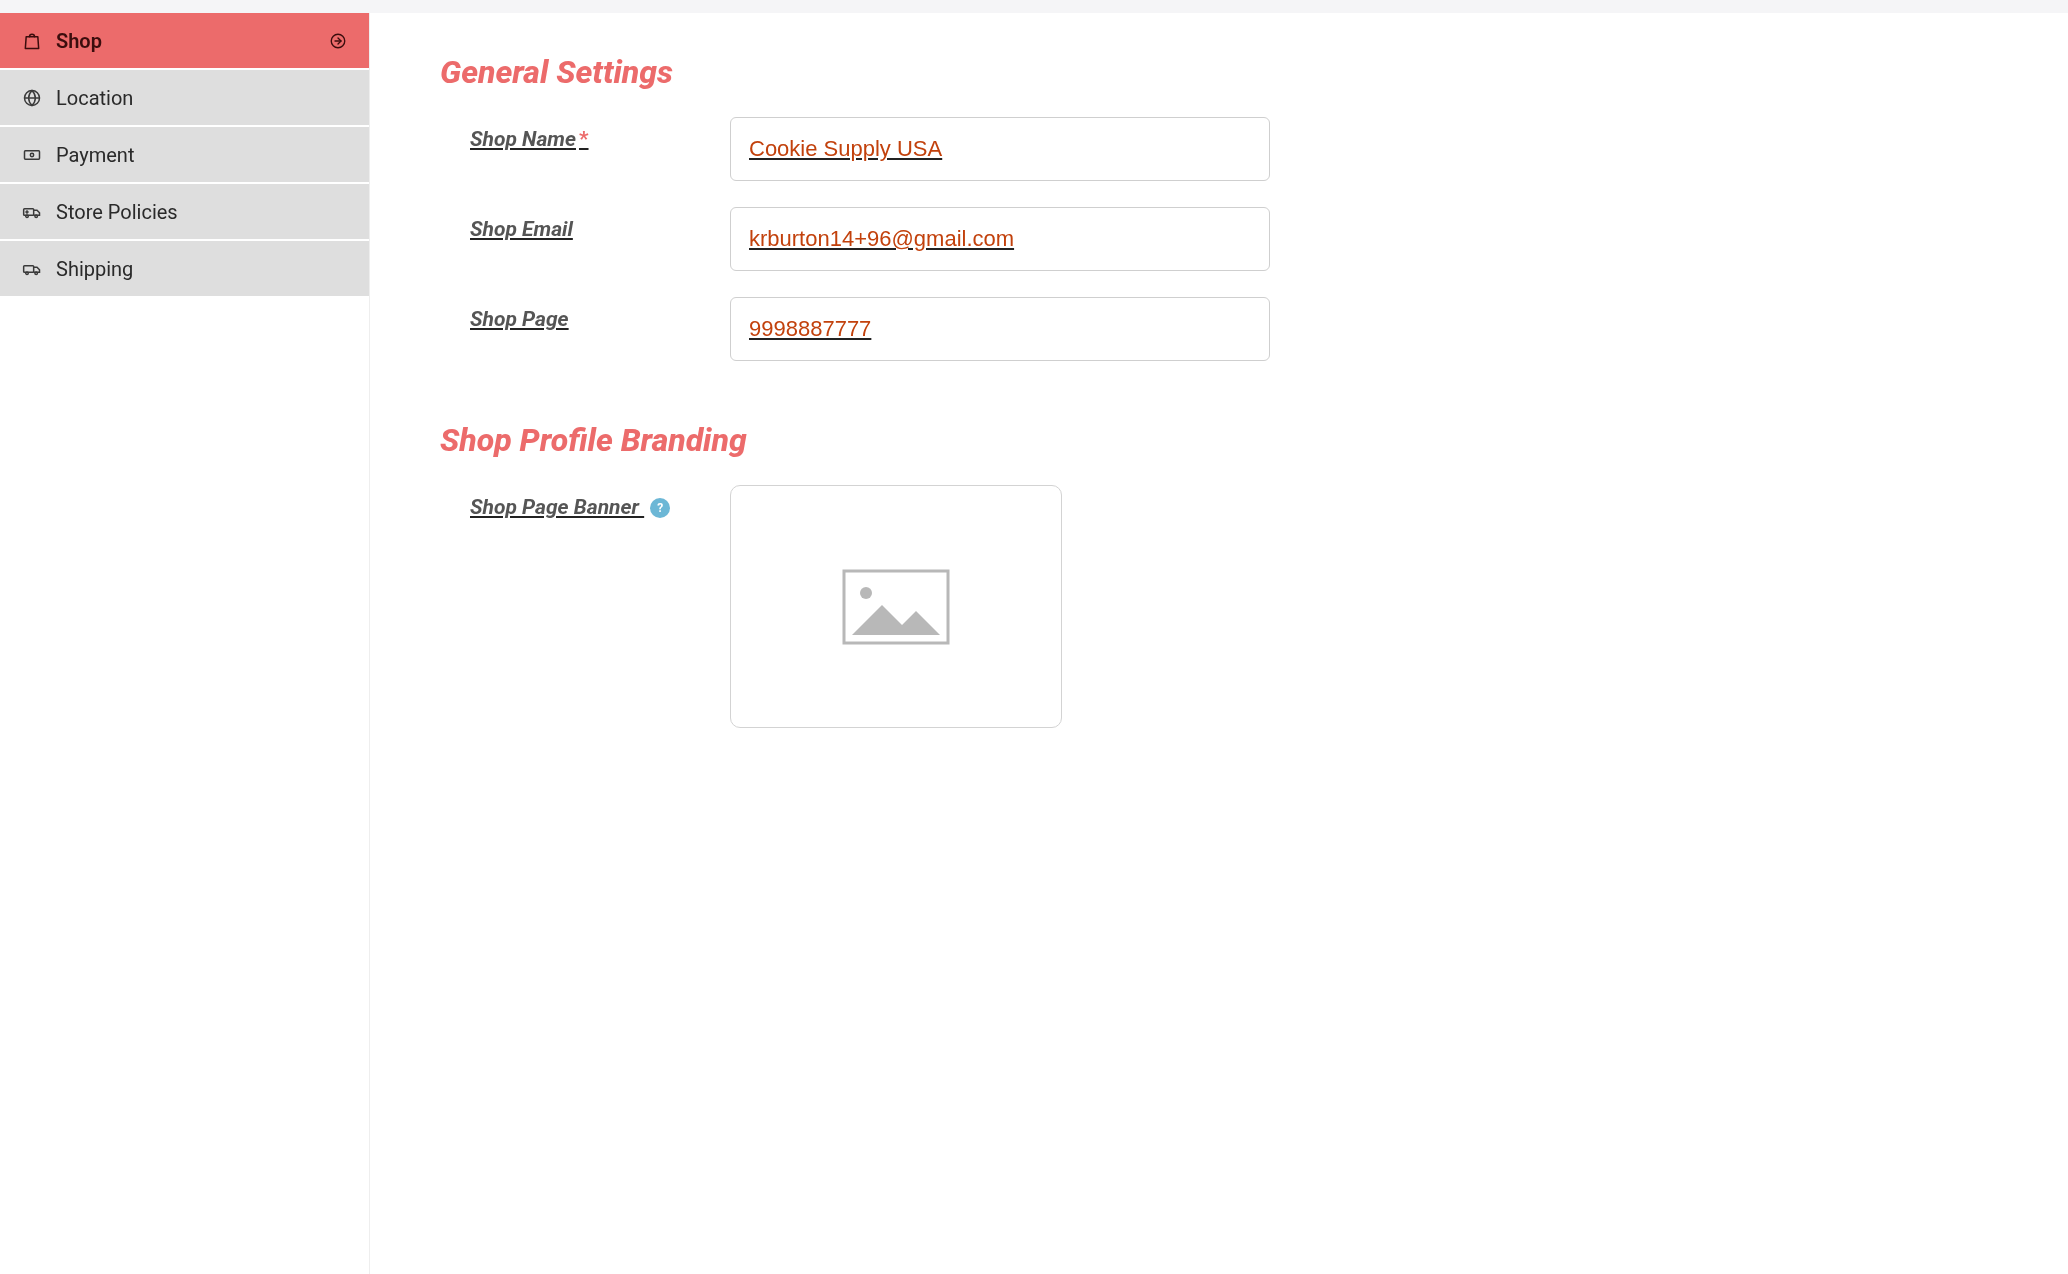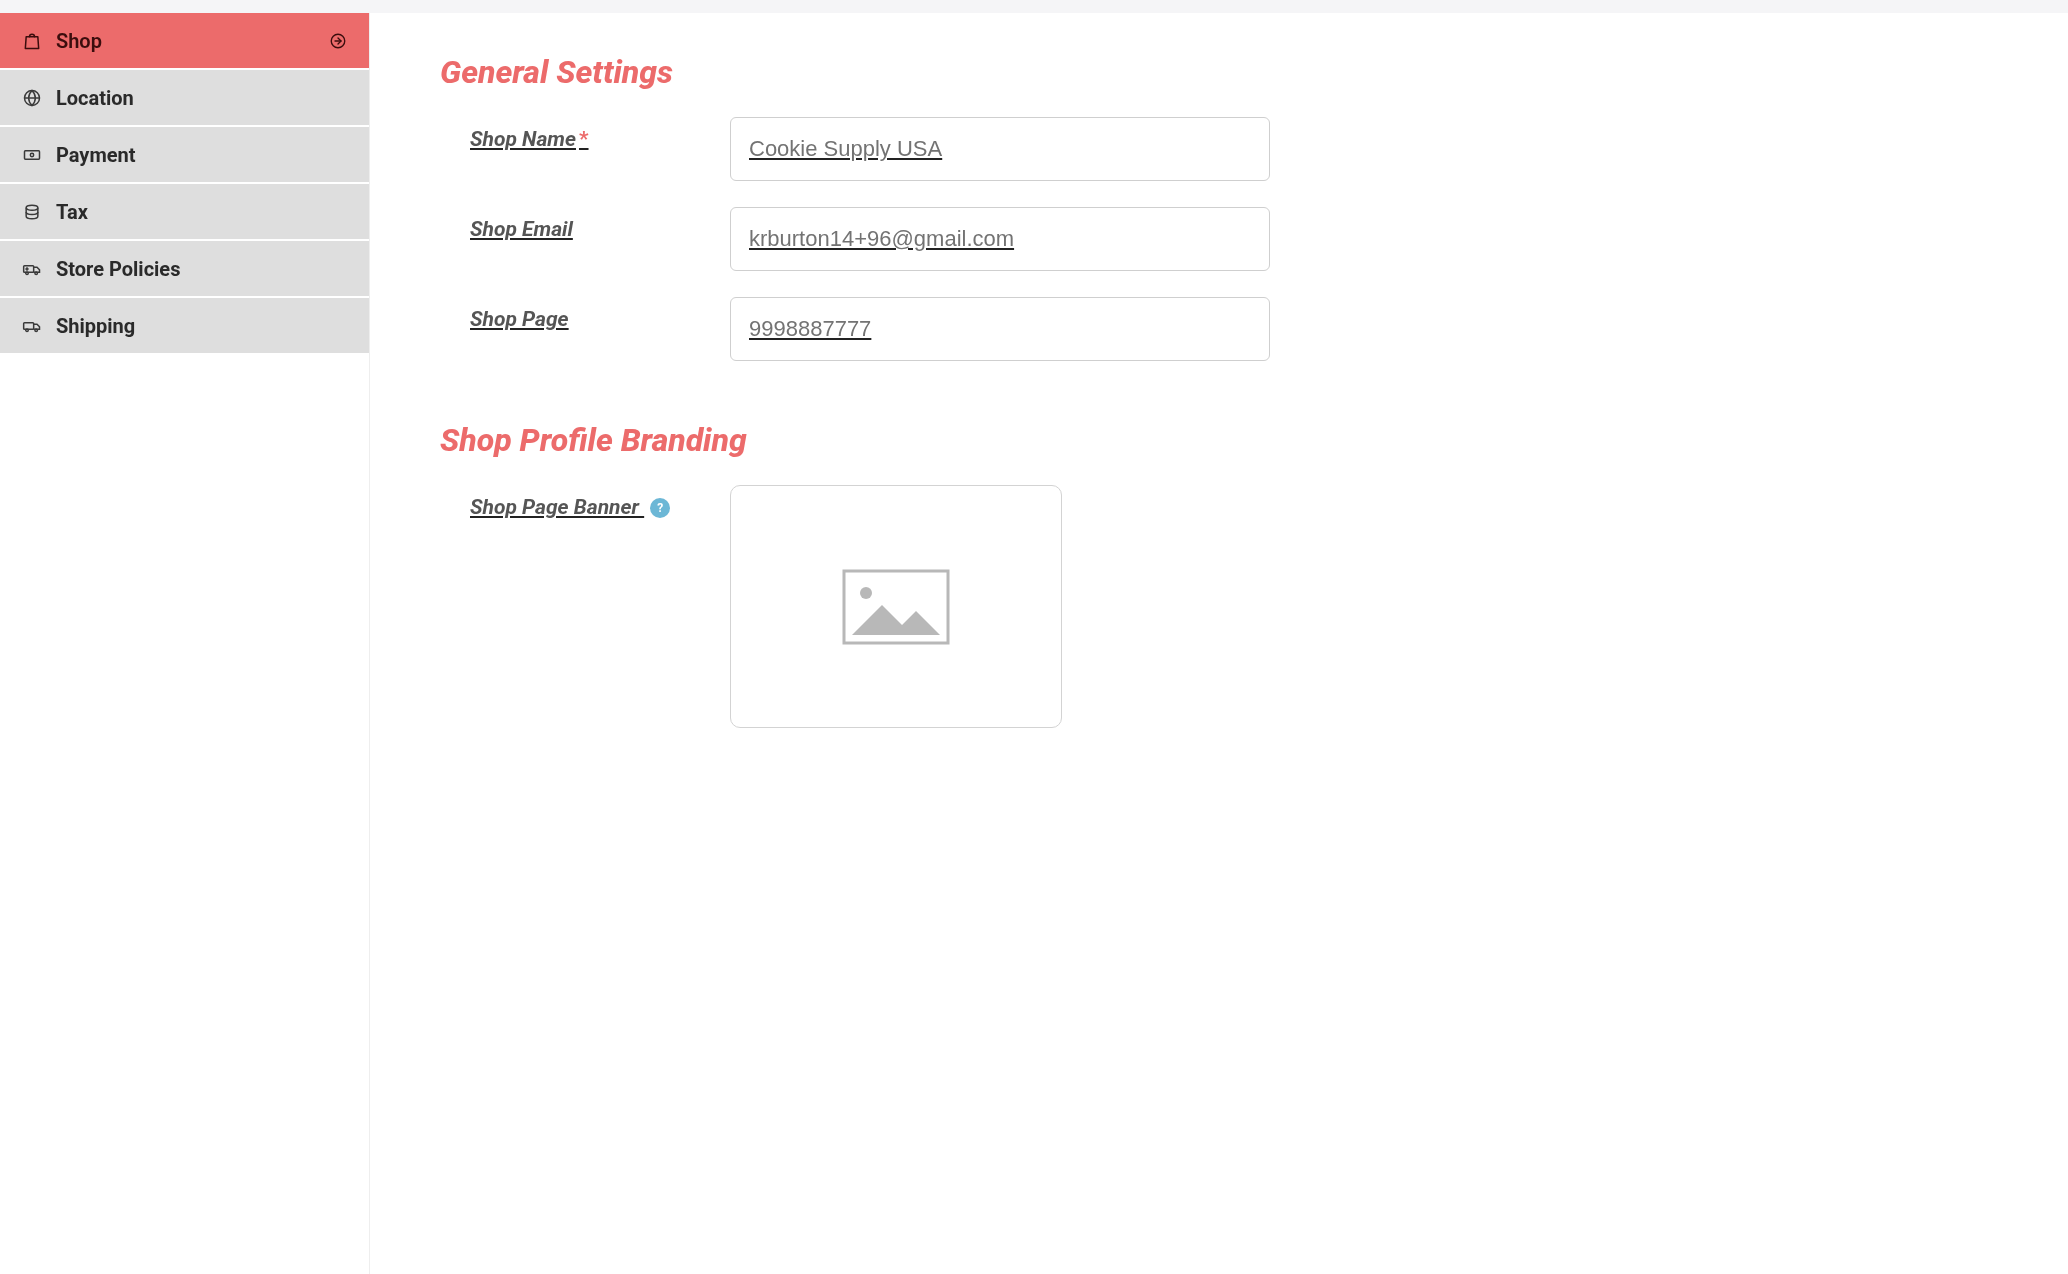--- a/index.html
+++ b/index.html
@@ -22,7 +22,7 @@
       border-bottom: 2px solid #fff;
       cursor: pointer;
       font-size: 20px;
-      font-weight: 700;
+      font-weight: 400;
       color: #2a2a2a;
     }
     .sidebar-item.active {

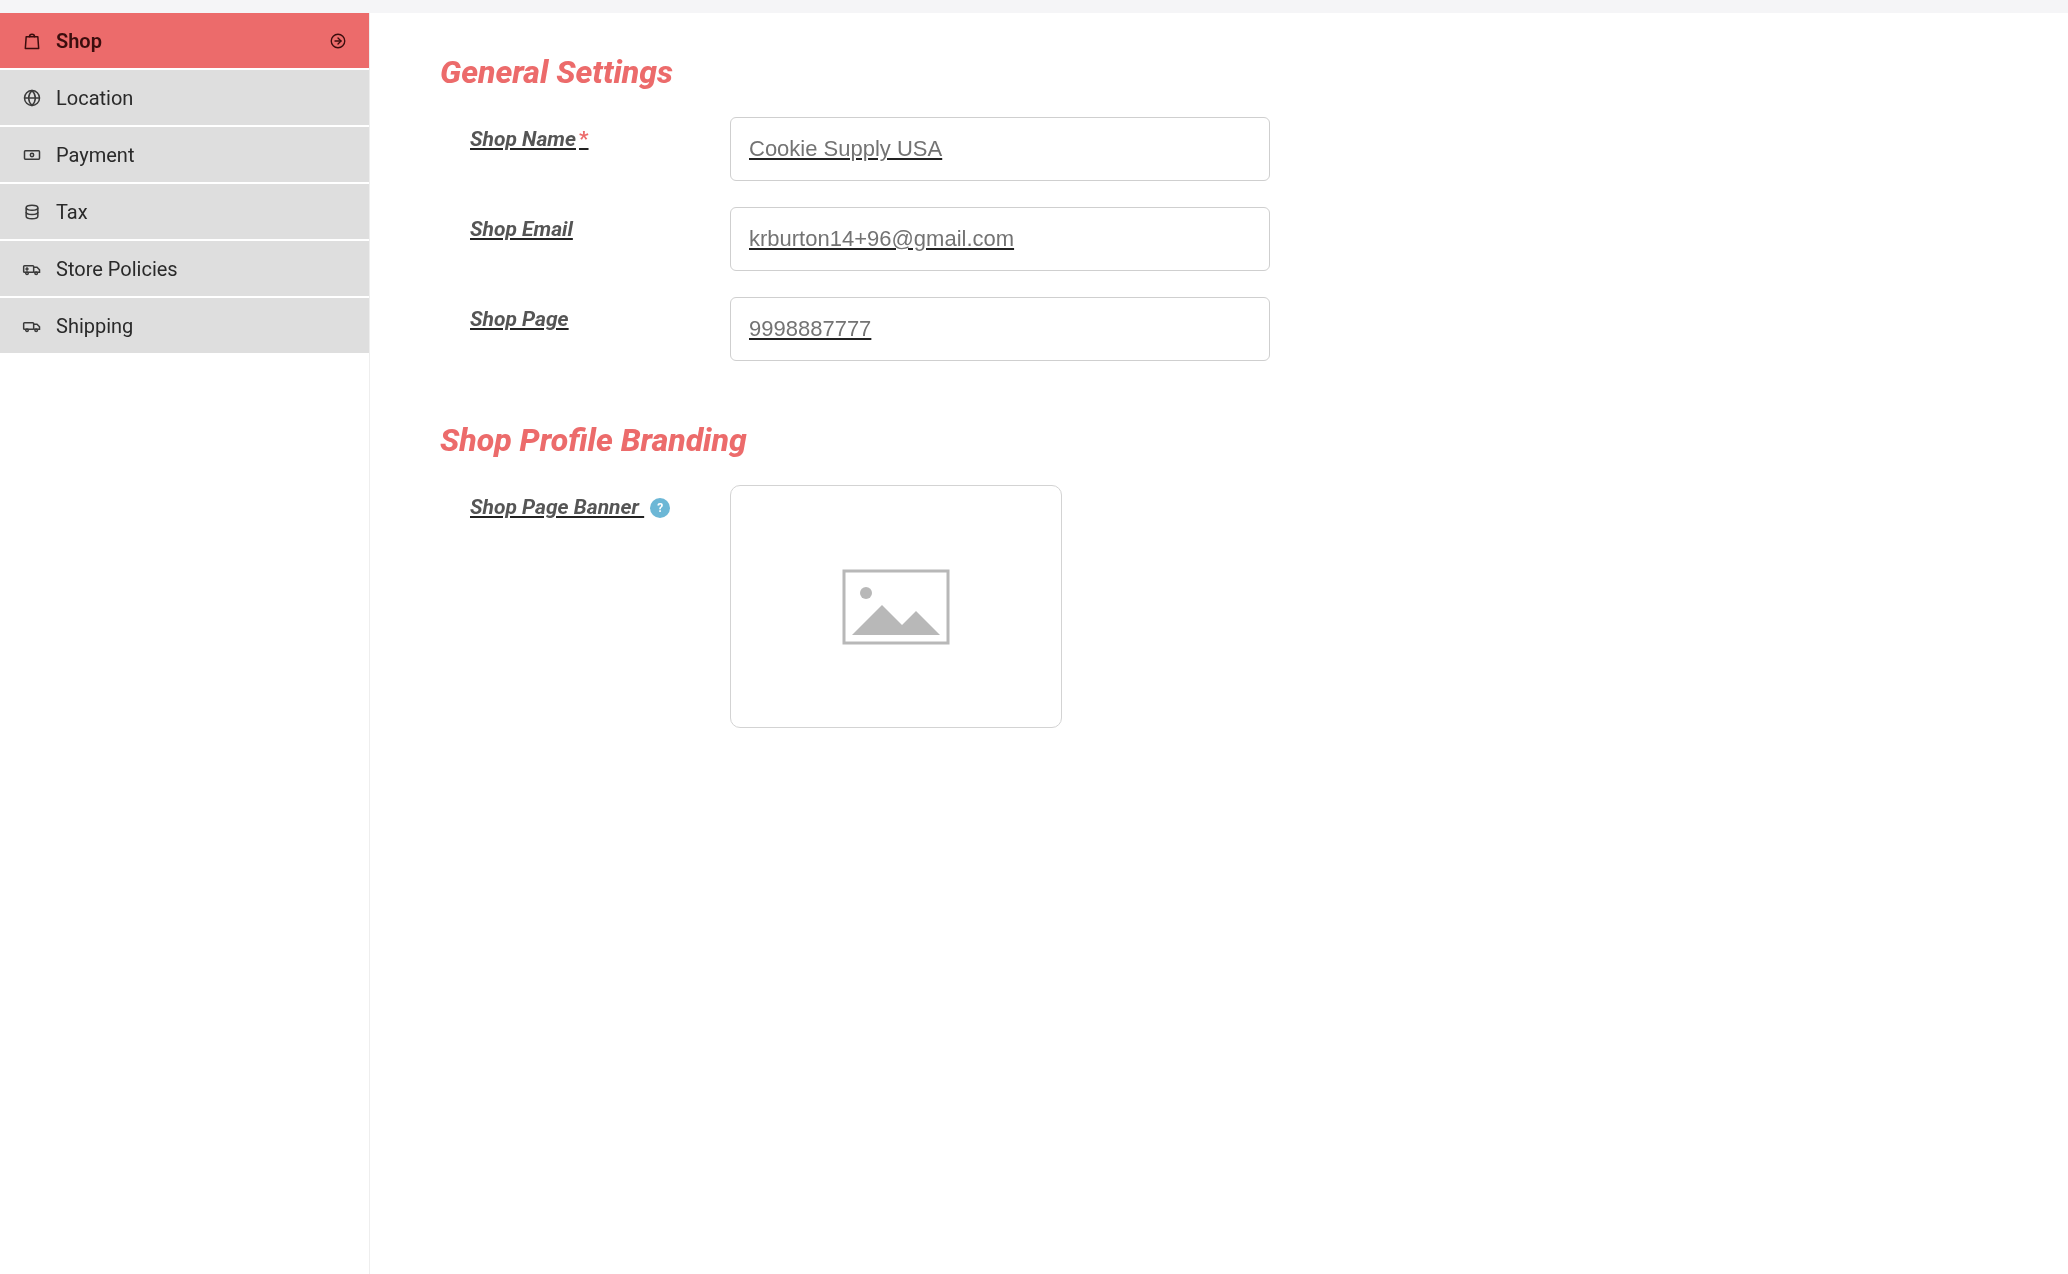--- a/index.html
+++ b/index.html
@@ -70,7 +70,7 @@
       border: 1.5px solid #cfcfcf;
       border-radius: 6px;
       font-size: 22px;
-      color: #737373;
+      color: #c2410c;
       background: #fff;
     }
 

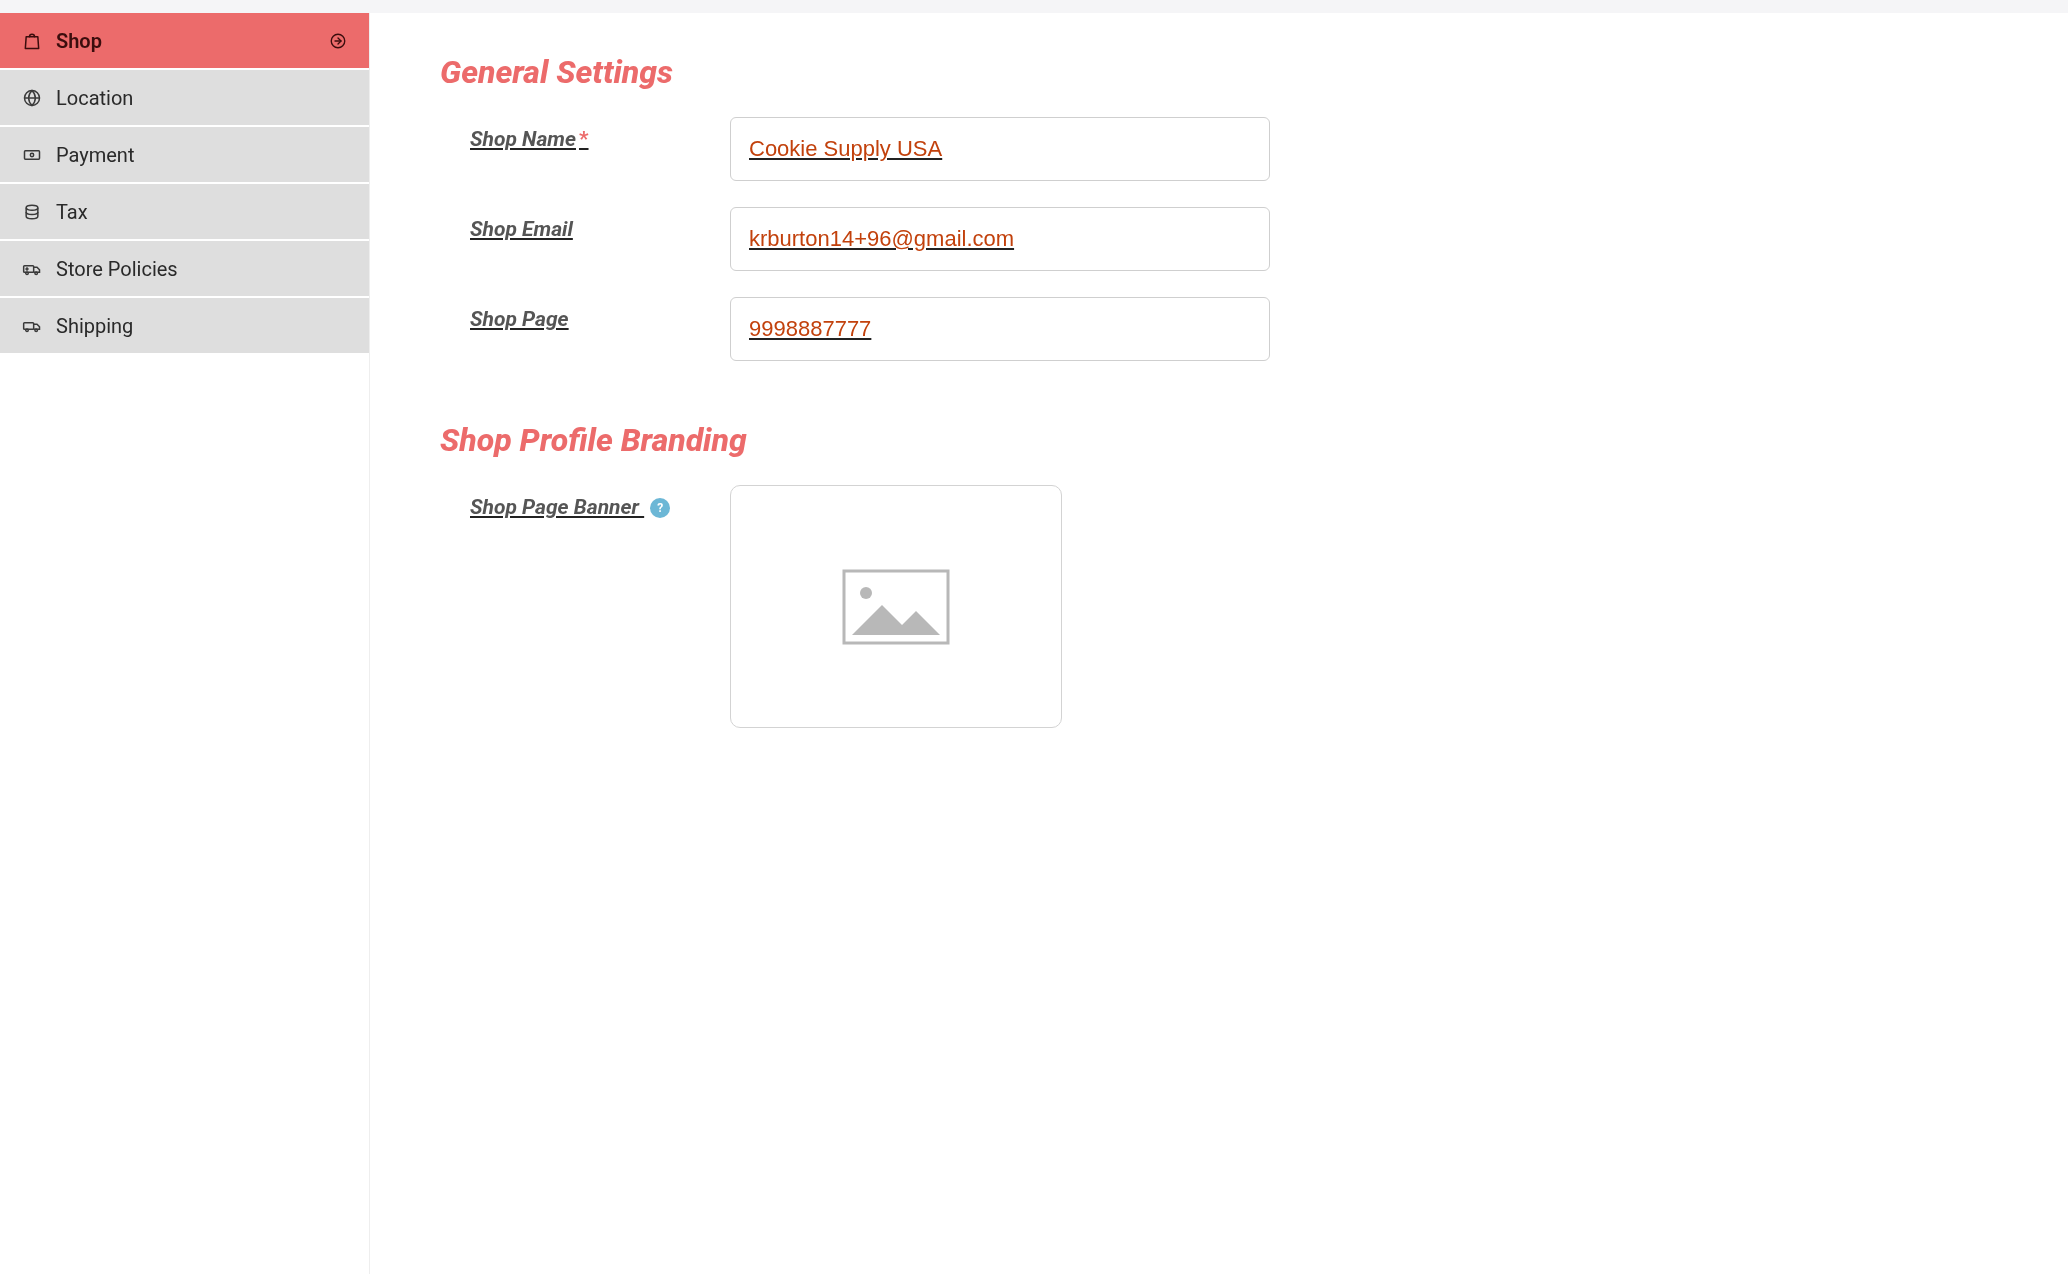--- a/index.html
+++ b/index.html
@@ -140,14 +140,6 @@
       <span class="label">Payment</span>
     </div>
 
-    <div class="sidebar-item">
-      <svg class="icon" viewBox="0 0 24 24" fill="none" stroke-width="1.8">
-        <ellipse cx="12" cy="7" rx="7" ry="3"></ellipse>
-          <path d="M5 7v5c0 1.7 3.1 3 7 3s7-1.3 7-3V7"></path>
-          <path d="M5 12v5c0 1.7 3.1 3 7 3s7-1.3 7-3v-5"></path>
-      </svg>
-      <span class="label">Tax</span>
-    </div>
 
 
     <div class="sidebar-item">

